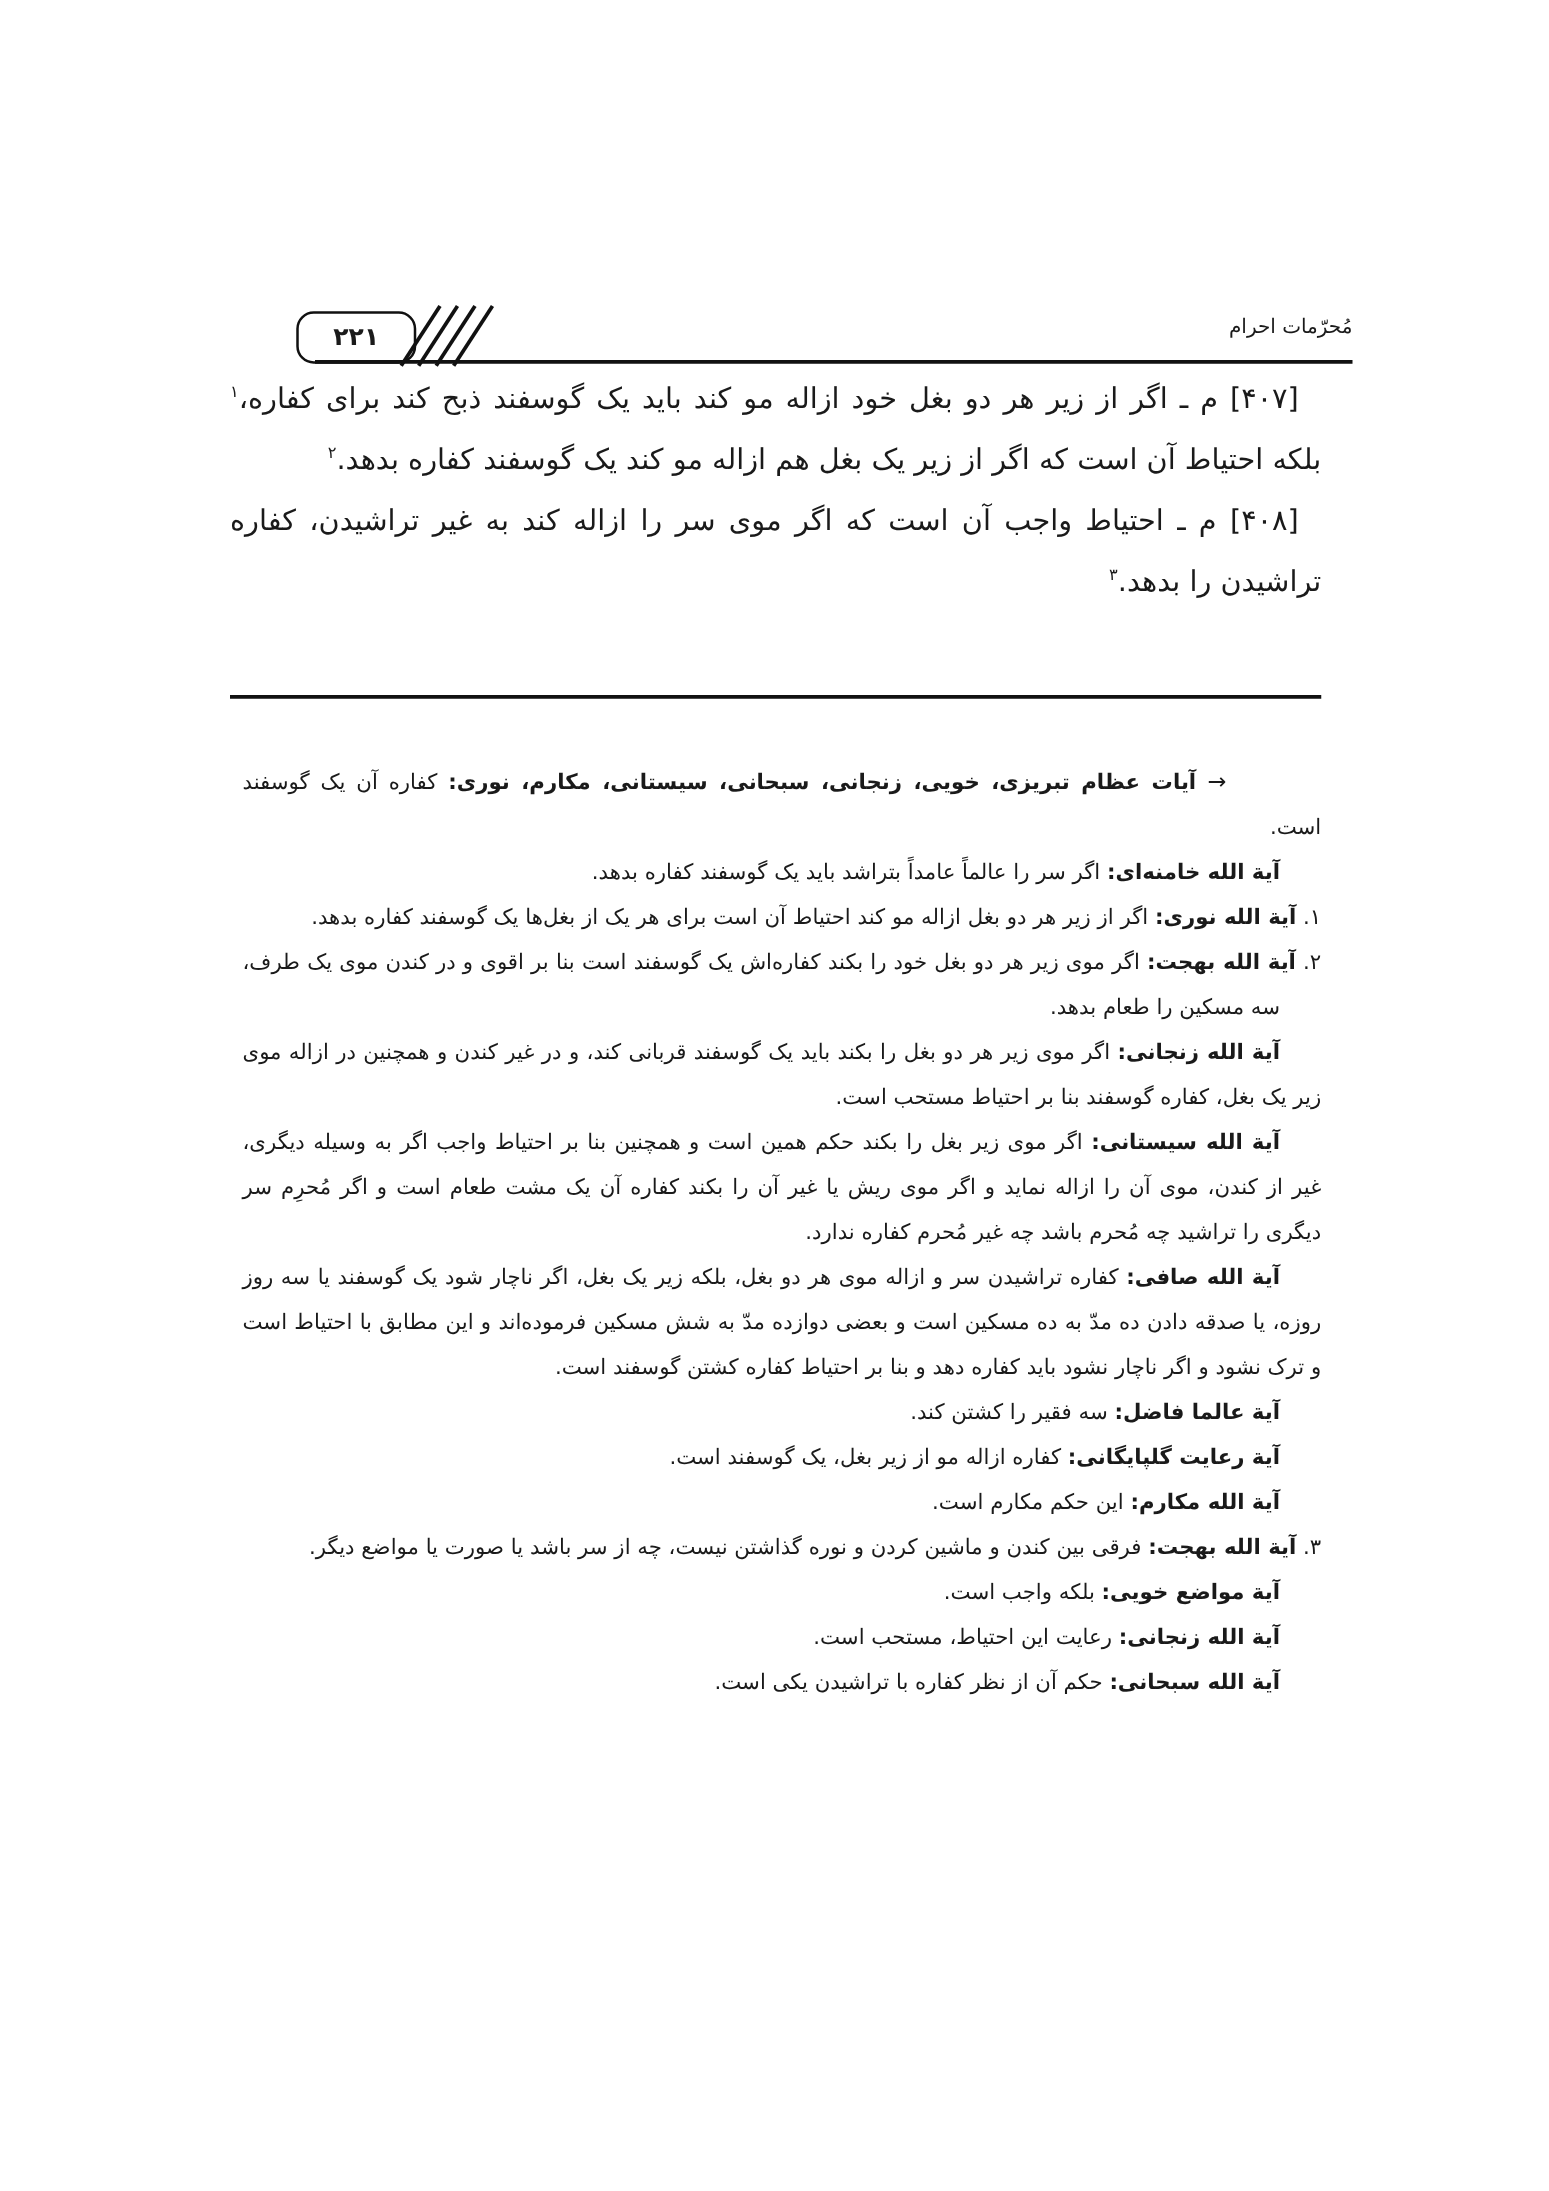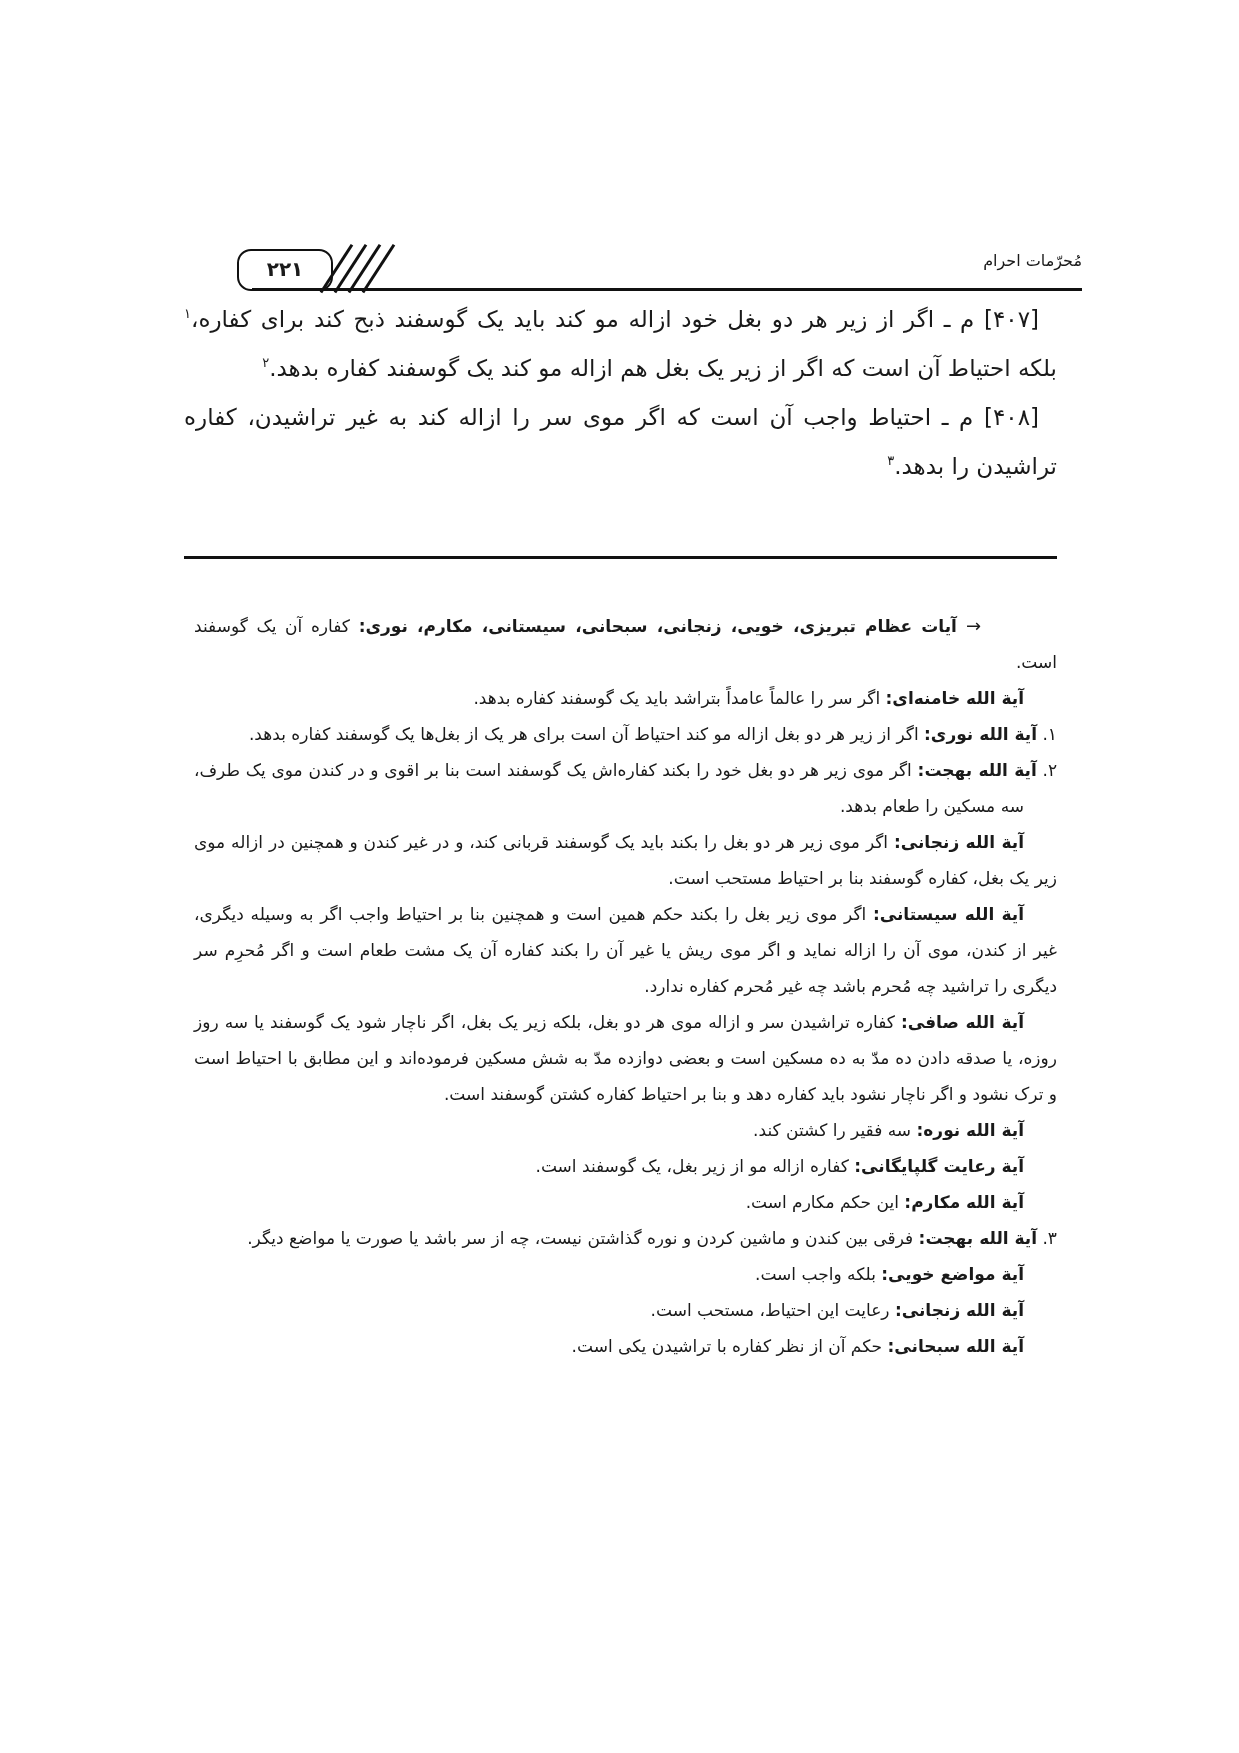--- a/index.html
+++ b/index.html
@@ -115,7 +115,7 @@
       <div class="fn sub"><b class="fn-author">آیة الله زنجانی:</b><span class="fn-text"> اگر موی زیر هر دو بغل را بکند باید یک گوسفند قربانی کند، و در غیر کندن و همچنین در ازاله موی زیر یک بغل، کفاره گوسفند بنا بر احتیاط مستحب است.</span></div>
       <div class="fn sub"><b class="fn-author">آیة الله سیستانی:</b><span class="fn-text"> اگر موی زیر بغل را بکند حکم همین است و همچنین بنا بر احتیاط واجب اگر به وسیله دیگری، غیر از کندن، موی آن را ازاله نماید و اگر موی ریش یا غیر آن را بکند کفاره آن یک مشت طعام است و اگر مُحرِم سر دیگری را تراشید چه مُحرم باشد چه غیر مُحرم کفاره ندارد.</span></div>
       <div class="fn sub"><b class="fn-author">آیة الله صافی:</b><span class="fn-text"> کفاره تراشیدن سر و ازاله موی هر دو بغل، بلکه زیر یک بغل، اگر ناچار شود یک گوسفند یا سه روز روزه، یا صدقه دادن ده مدّ به ده مسکین است و بعضی دوازده مدّ به شش مسکین فرموده‌اند و این مطابق با احتیاط است و ترک نشود و اگر ناچار نشود باید کفاره دهد و بنا بر احتیاط کفاره کشتن گوسفند است.</span></div>
-      <div class="fn sub"><b class="fn-author">آیة الله نوره:</b><span class="fn-text"> سه فقیر را کشتن کند.</span></div>
+      <div class="fn sub"><b class="fn-author">آیة عالما فاضل:</b><span class="fn-text"> سه فقیر را کشتن کند.</span></div>
       <div class="fn sub"><b class="fn-author">آیة رعایت گلپایگانی:</b><span class="fn-text"> کفاره ازاله مو از زیر بغل، یک گوسفند است.</span></div>
       <div class="fn sub"><b class="fn-author">آیة الله مکارم:</b><span class="fn-text"> این حکم مکارم است.</span></div>
       <div class="fn num"><span class="fn-marker">۳. </span><b class="fn-author">آیة الله بهجت:</b><span class="fn-text"> فرقی بین کندن و ماشین کردن و نوره گذاشتن نیست، چه از سر باشد یا صورت یا مواضع دیگر.</span></div>

